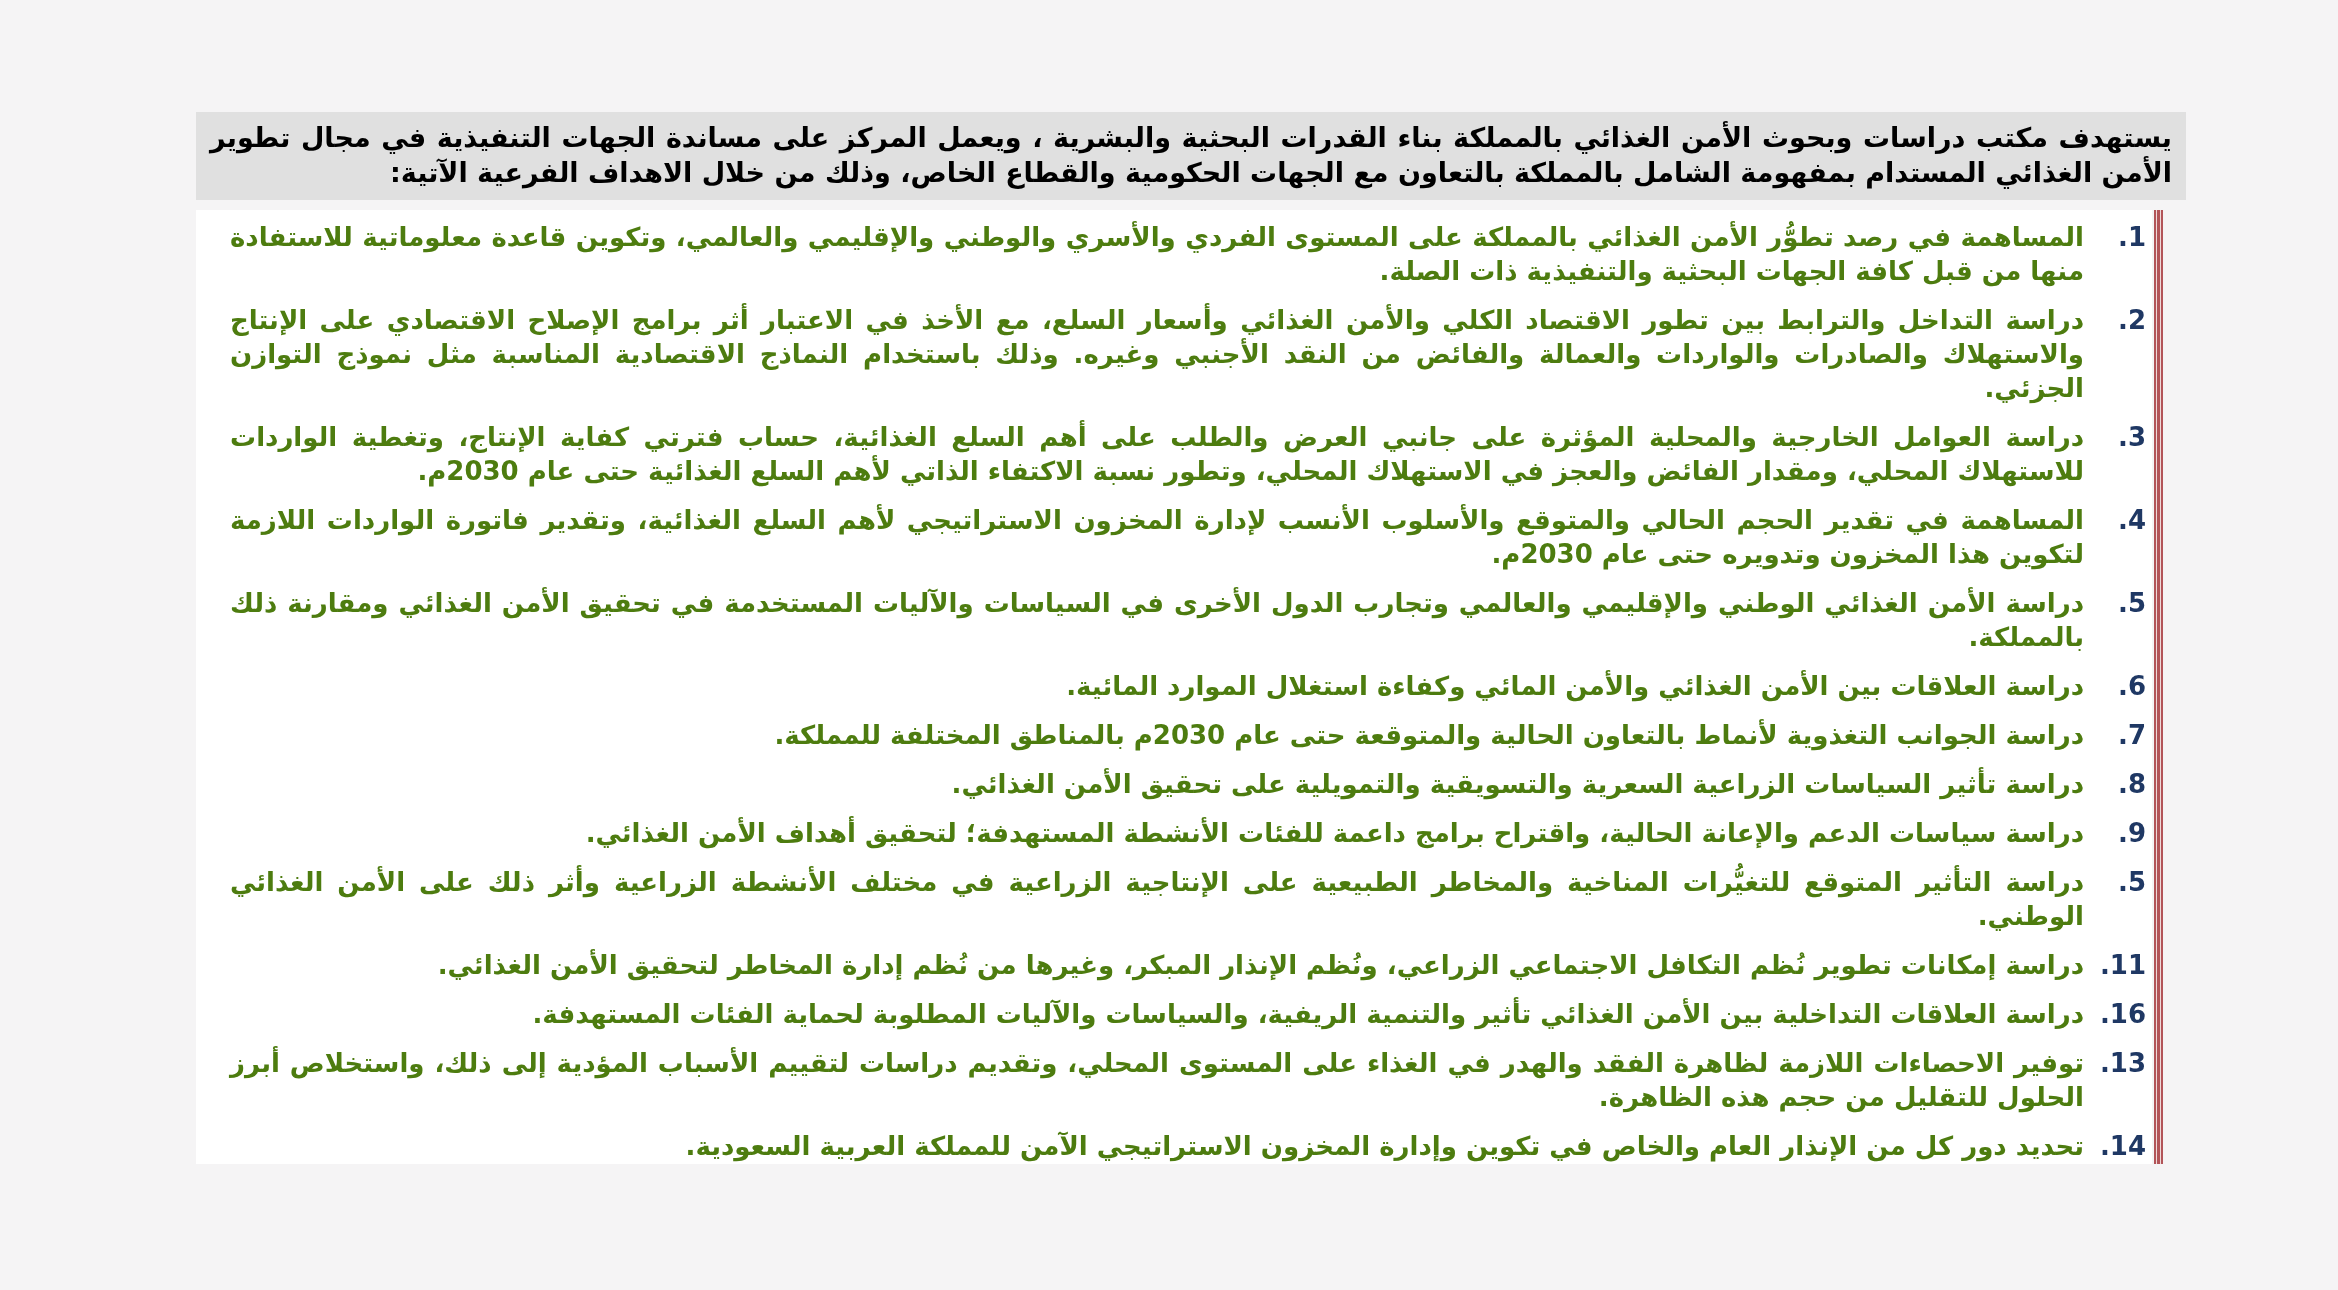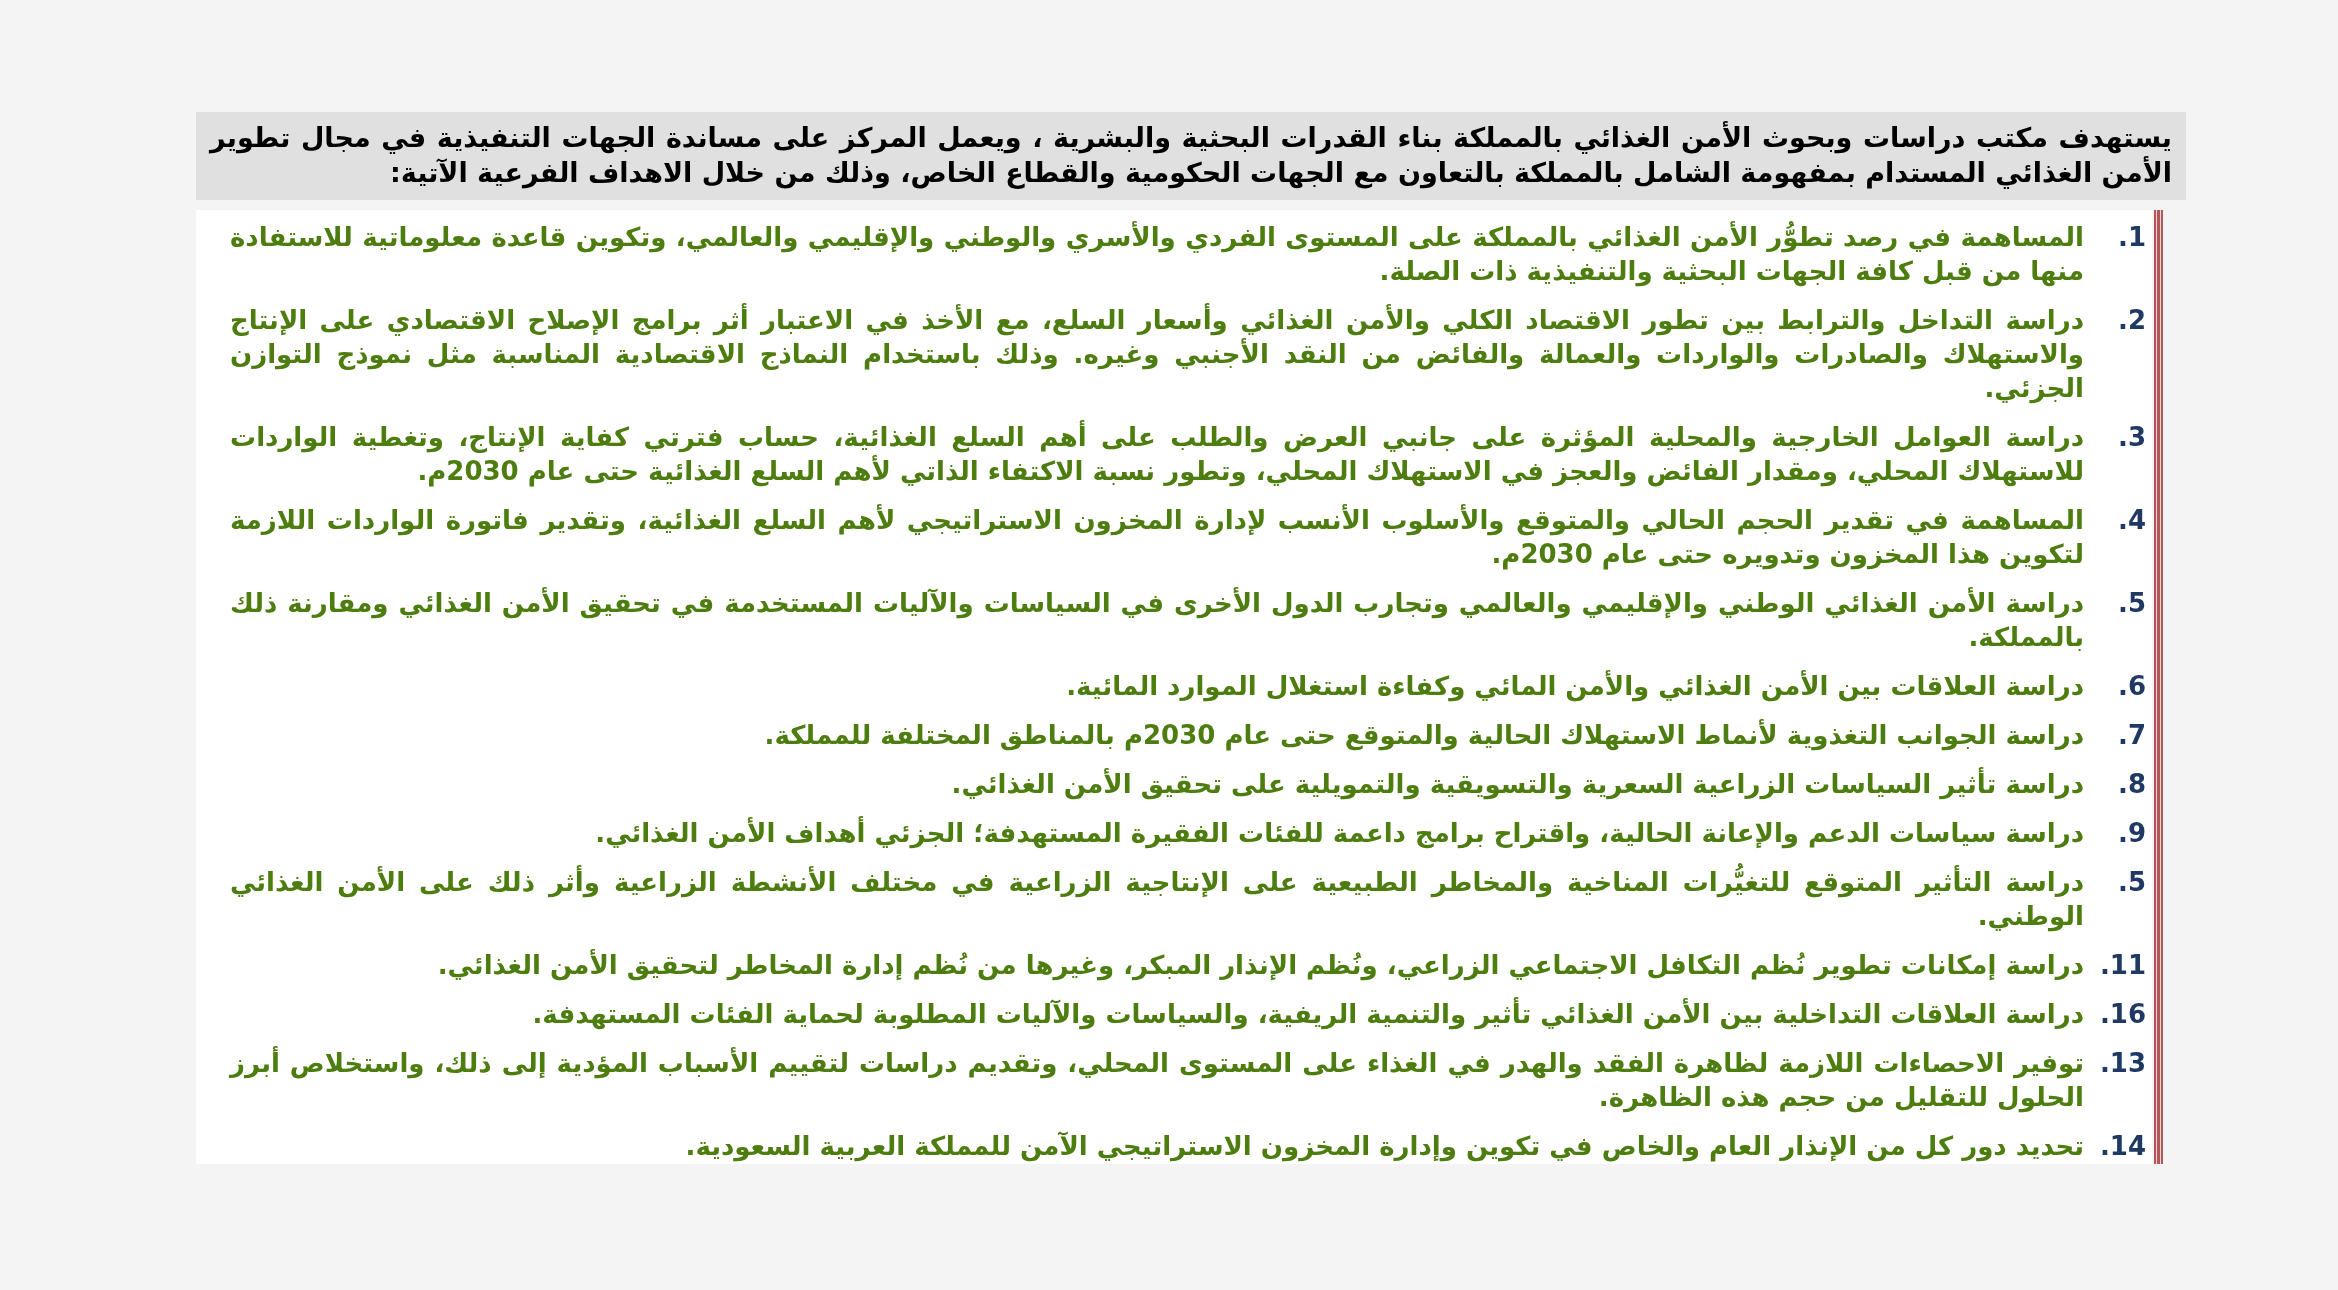--- a/index.html
+++ b/index.html
@@ -114,7 +114,7 @@
       </li>
       <li>
         <span class="num">7.</span>
-        <span class="txt">دراسة الجوانب التغذوية لأنماط الاستهلاك الحالية والمتوقع حتى عام 2030م بالمناطق المختلفة للمملكة.</span>
+        <span class="txt">دراسة الجوانب التغذوية لأنماط بالتعاون الحالية والمتوقعة حتى عام 2030م بالمناطق المختلفة للمملكة.</span>
       </li>
       <li>
         <span class="num">8.</span>

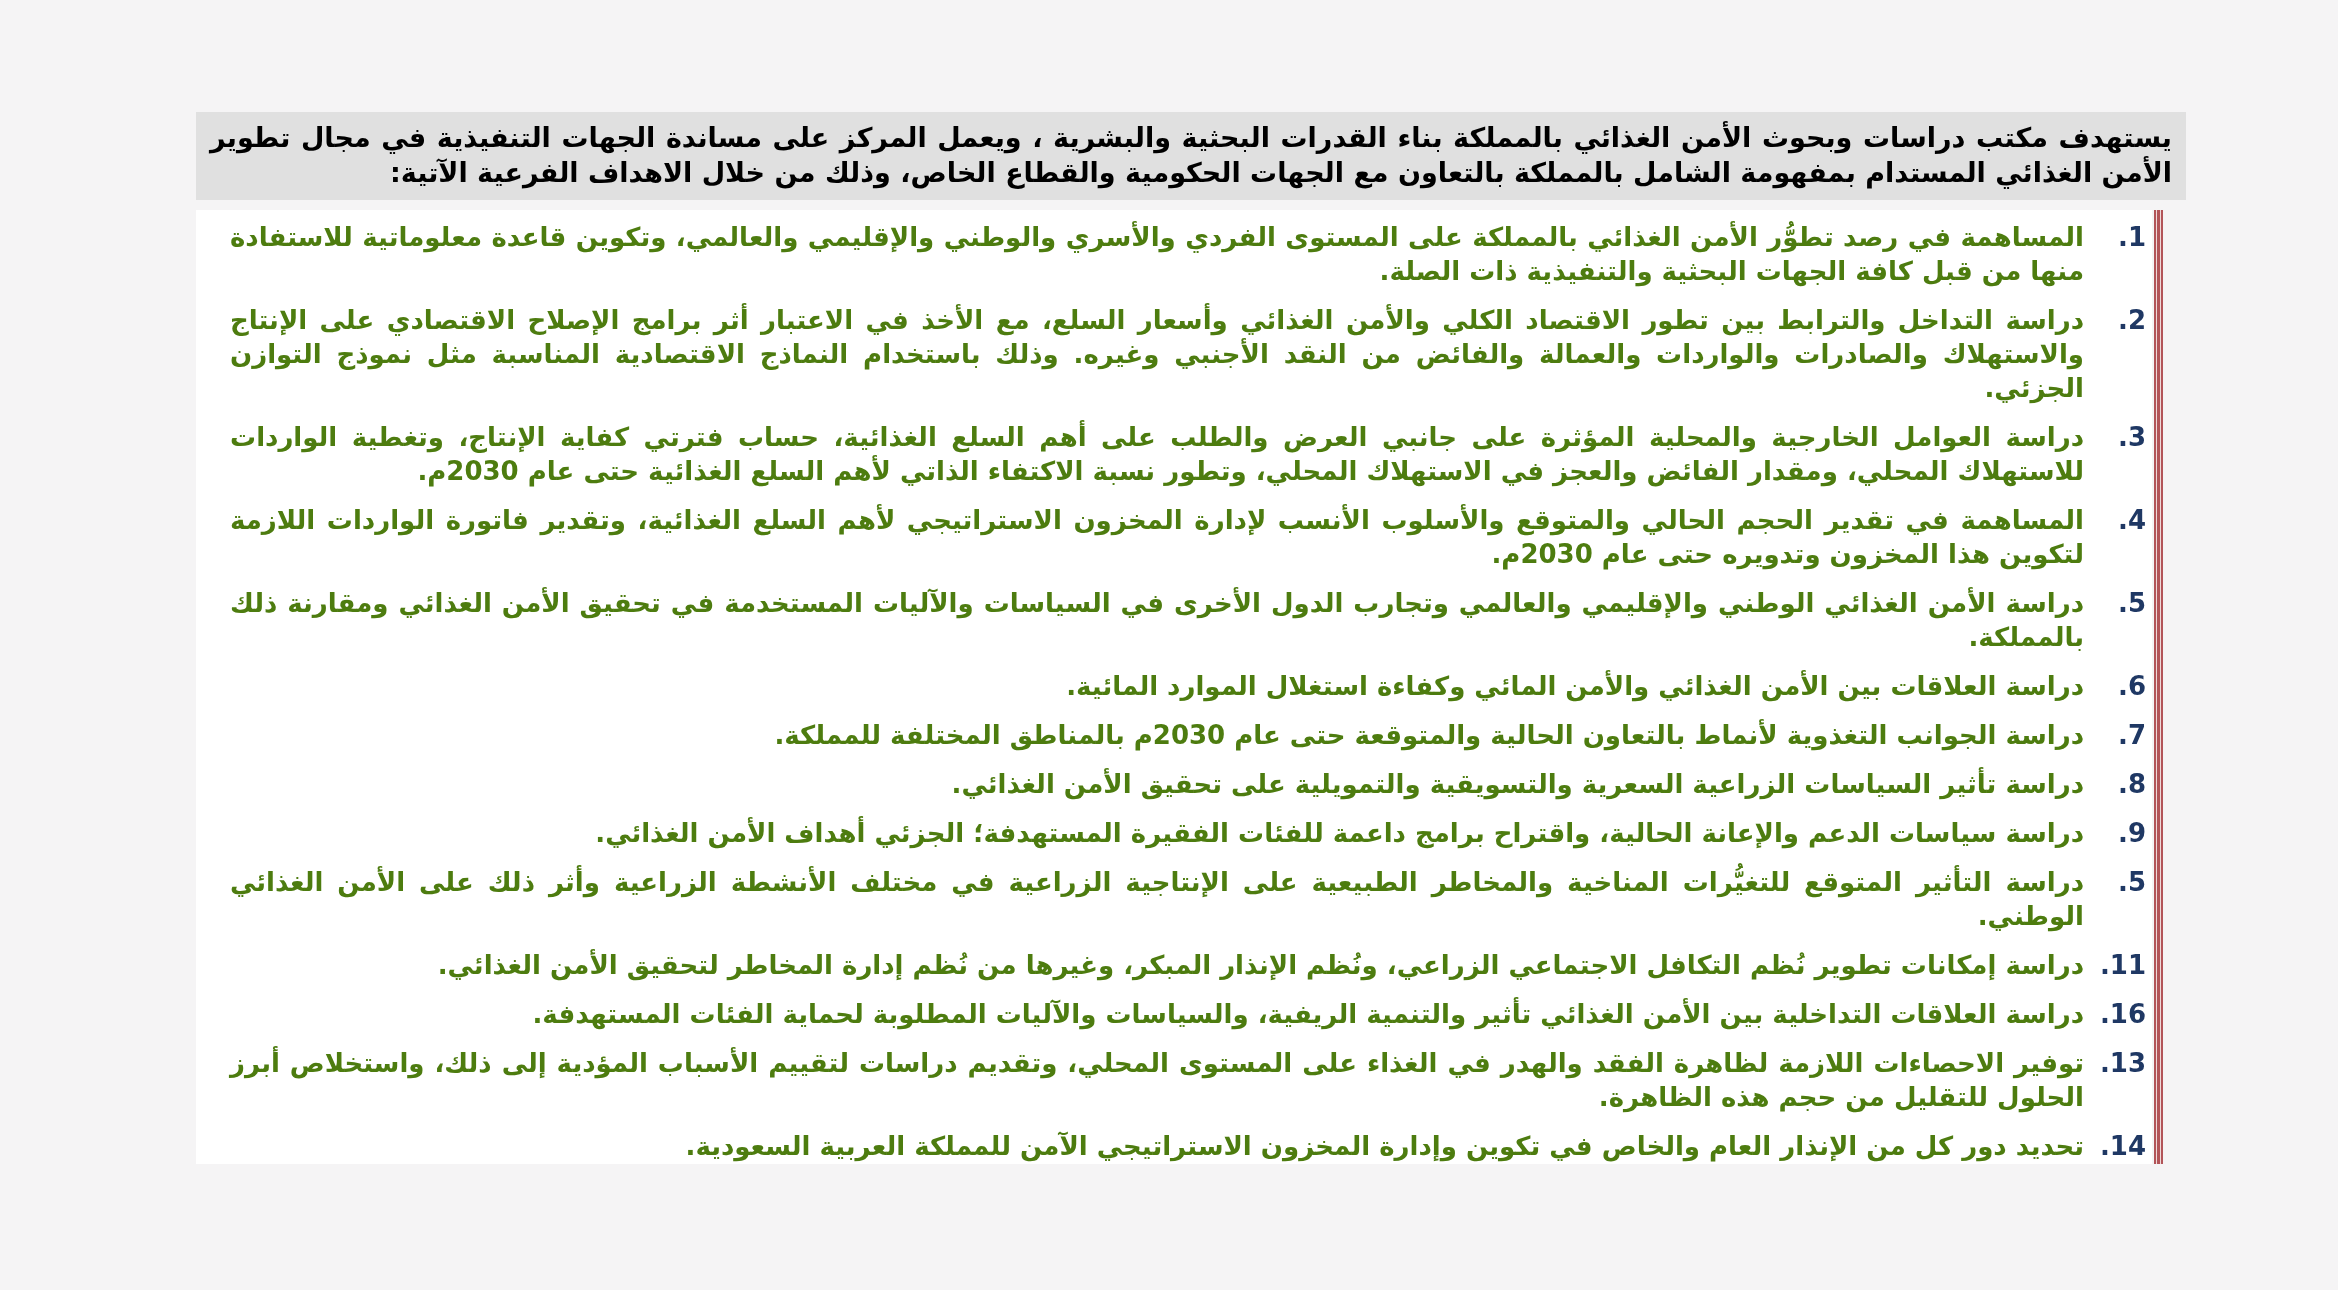--- a/index.html
+++ b/index.html
@@ -122,7 +122,7 @@
       </li>
       <li>
         <span class="num">9.</span>
-        <span class="txt">دراسة سياسات الدعم والإعانة الحالية، واقتراح برامج داعمة للفئات الفقيرة المستهدفة؛ الجزئي أهداف الأمن الغذائي.</span>
+        <span class="txt">دراسة سياسات الدعم والإعانة الحالية، واقتراح برامج داعمة للفئات الأنشطة المستهدفة؛ لتحقيق أهداف الأمن الغذائي.</span>
       </li>
       <li>
         <span class="num">5.</span>

